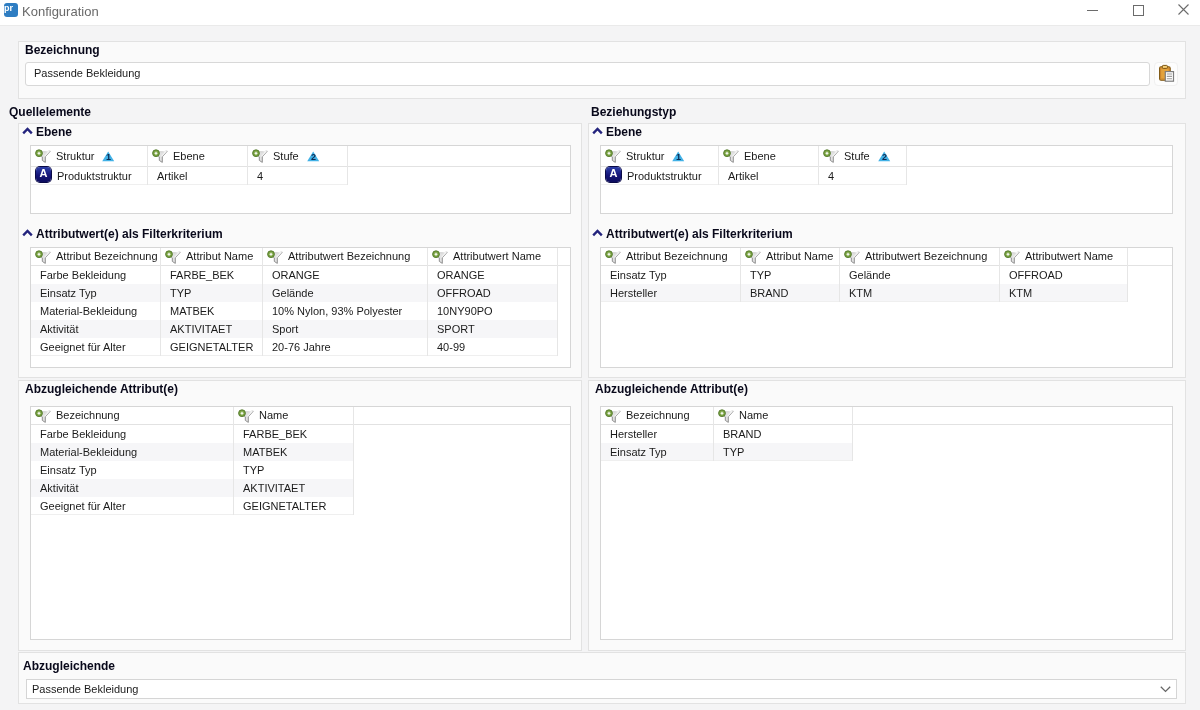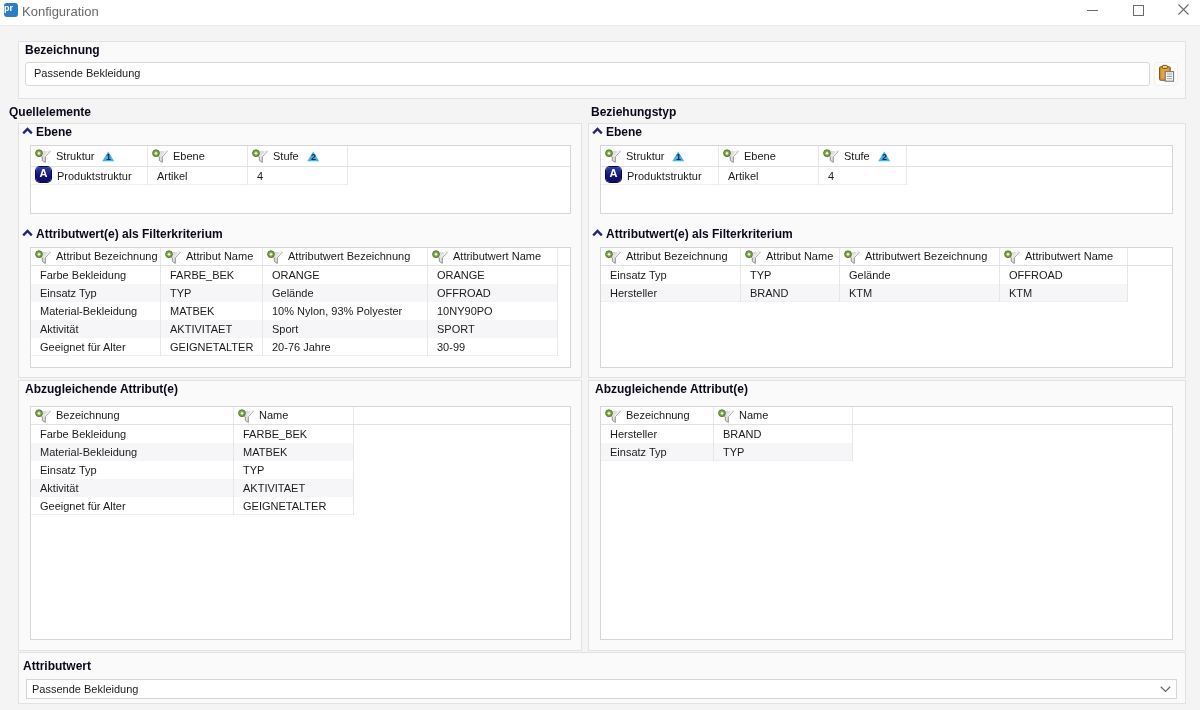--- a/index.html
+++ b/index.html
@@ -193,7 +193,7 @@
 <div class="t" style="left:40px;top:338px;line-height:18px">Geeignet für Alter</div>
 <div class="t" style="left:170px;top:338px;line-height:18px">GEIGNETALTER</div>
 <div class="t" style="left:272px;top:338px;line-height:18px">20-76 Jahre</div>
-<div class="t" style="left:437px;top:338px;line-height:18px">30-99</div>
+<div class="t" style="left:437px;top:338px;line-height:18px">40-99</div>
 <div class="tbl" style="left:600px;top:247px;width:573px;height:121px"></div>
 <div class="zeb" style="left:601px;top:284px;width:526px;height:18px"></div>
 <div class="abs" style="left:601px;top:301px;width:526px;height:1px;background:#efefef"></div>

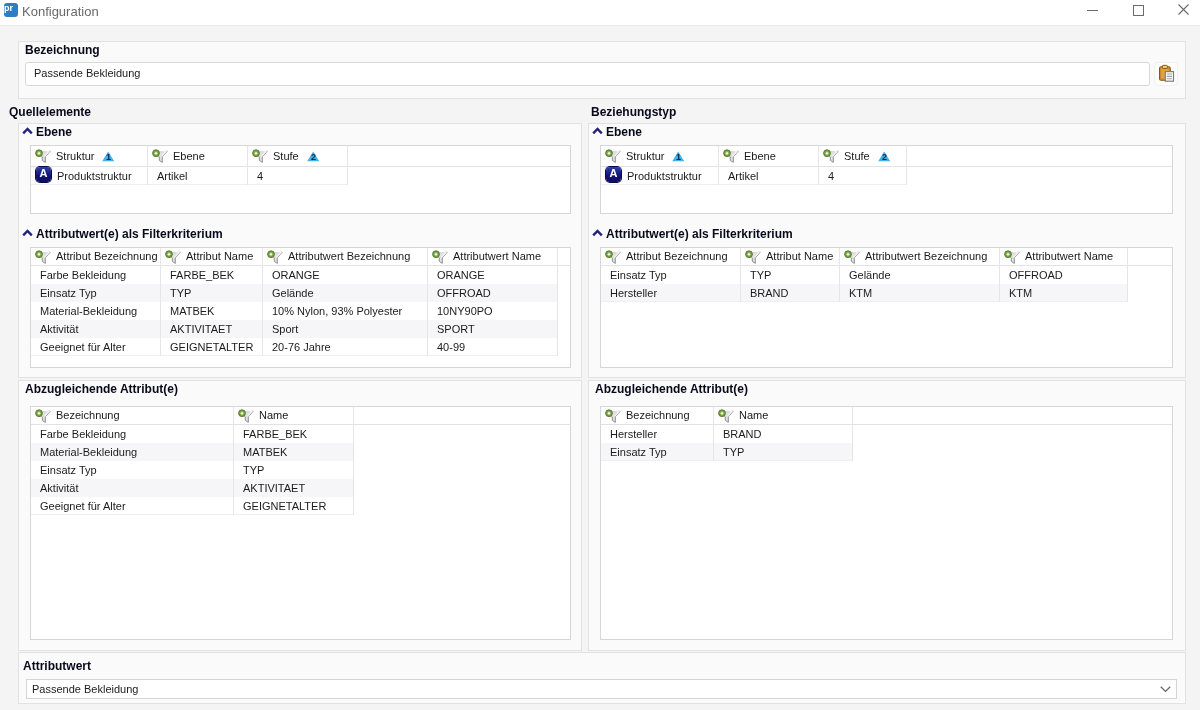--- a/index.html
+++ b/index.html
@@ -298,7 +298,7 @@
 <div class="t" style="left:610px;top:443px;line-height:18px">Einsatz Typ</div>
 <div class="t" style="left:723px;top:443px;line-height:18px">TYP</div>
 <div class="box" style="left:18px;top:652px;width:1168px;height:52px"></div>
-<div class="lbl" style="left:23px;top:659px">Attributwert</div>
+<div class="lbl" style="left:23px;top:659px">Abzugleichende</div>
 <div class="abs" style="left:26px;top:679px;width:1151px;height:20px;background:#fff;border:1px solid #d5d5d5;box-sizing:border-box">
     <div style="margin:3px 0 0 5px;font-size:11px;color:#1b1b1b">Passende Bekleidung</div>
   </div>

